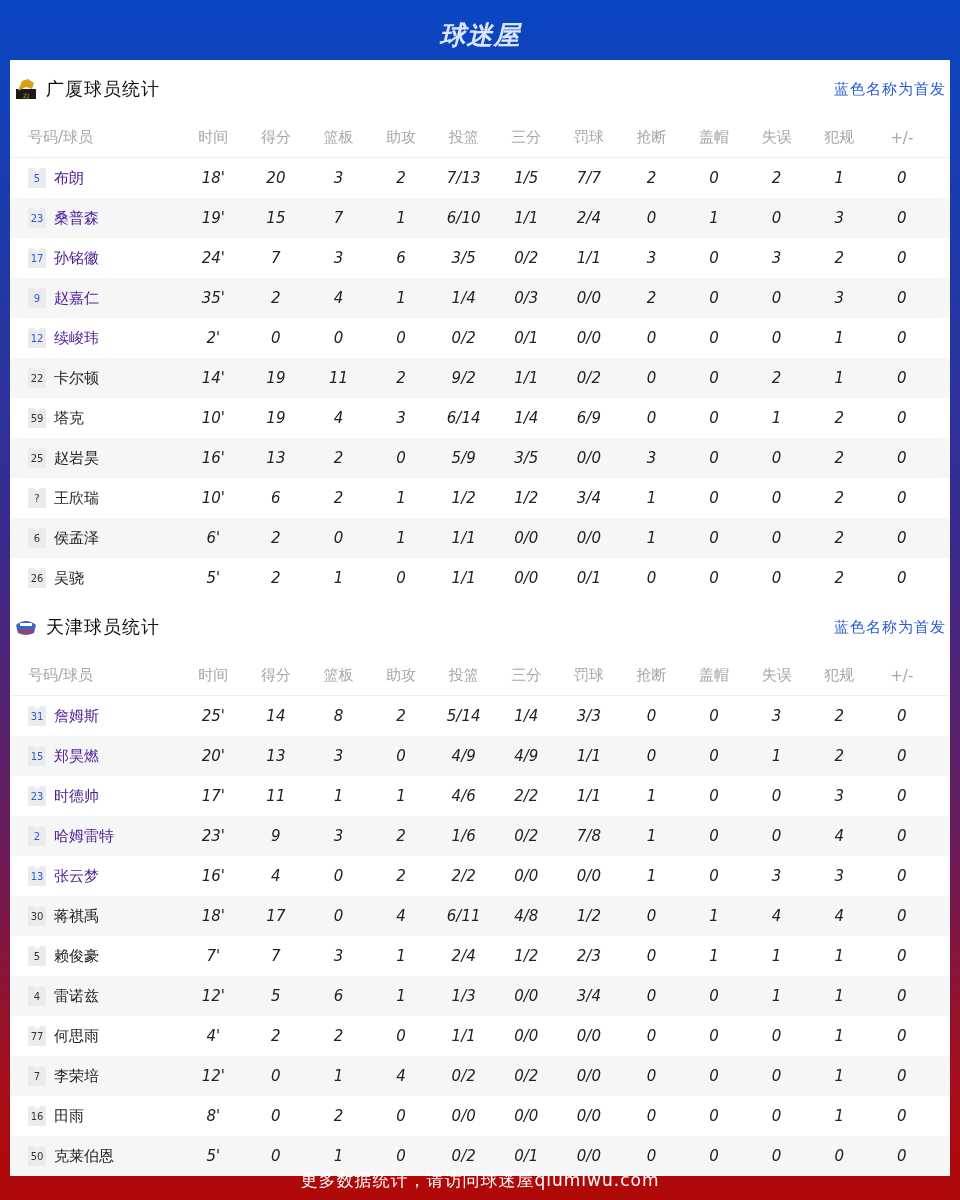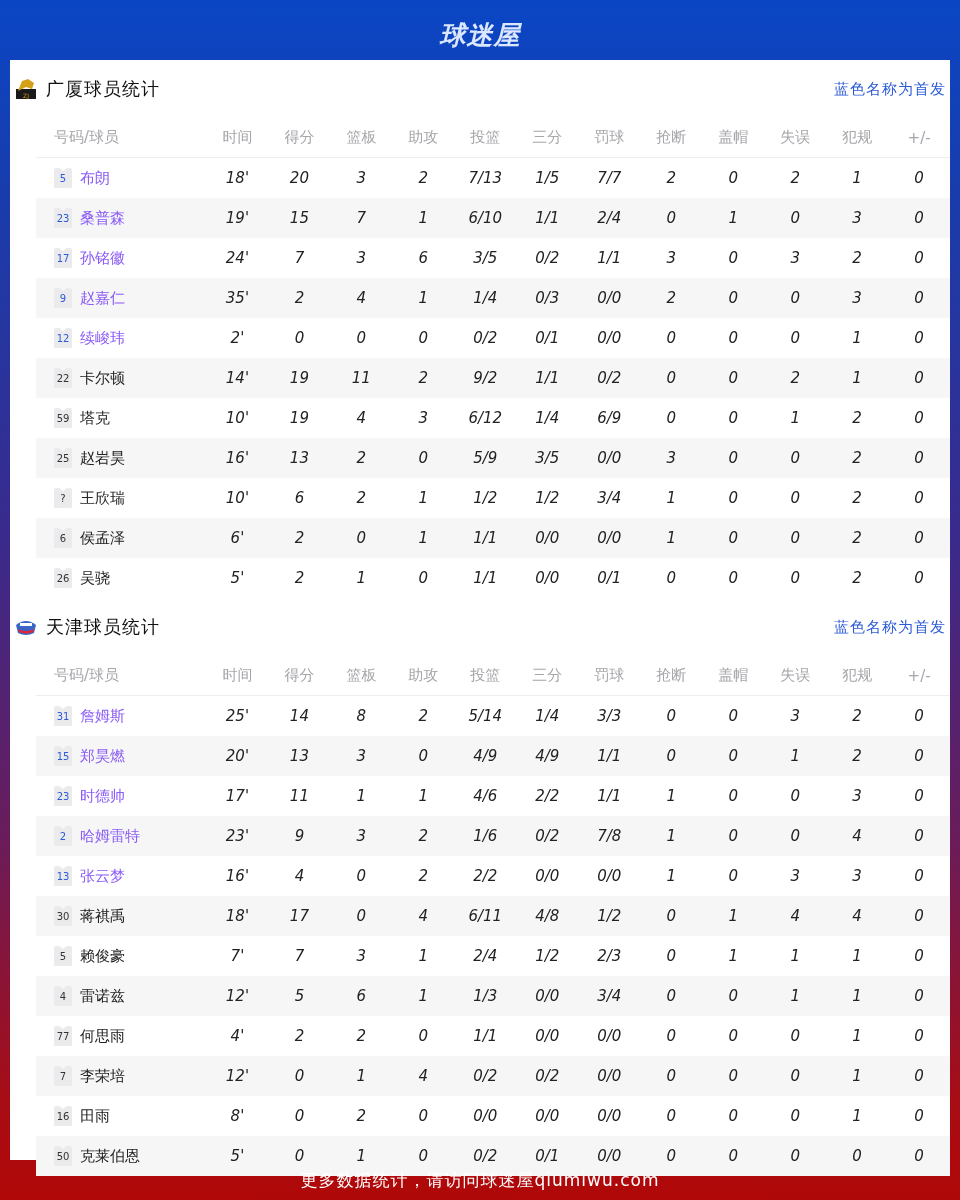--- a/index.html
+++ b/index.html
@@ -29,7 +29,7 @@
   .team-title .name { font-size: 18px; color: #111; font-weight: 500; letter-spacing: 1px; }
   .starter-note { font-size: 15px; color: #2b5ad6; letter-spacing: 1px; }
   .row {
-    height: 40px; display: flex; align-items: center; font-size: 15px; margin-left: 26px;
+    height: 40px; display: flex; align-items: center; font-size: 15px;
   }
   .row.alt { background: #f6f6f7; }
   .row.header { color: #a6a6ab; font-size: 15px; border-bottom: 1px solid #eeeeef; height: 40px; }

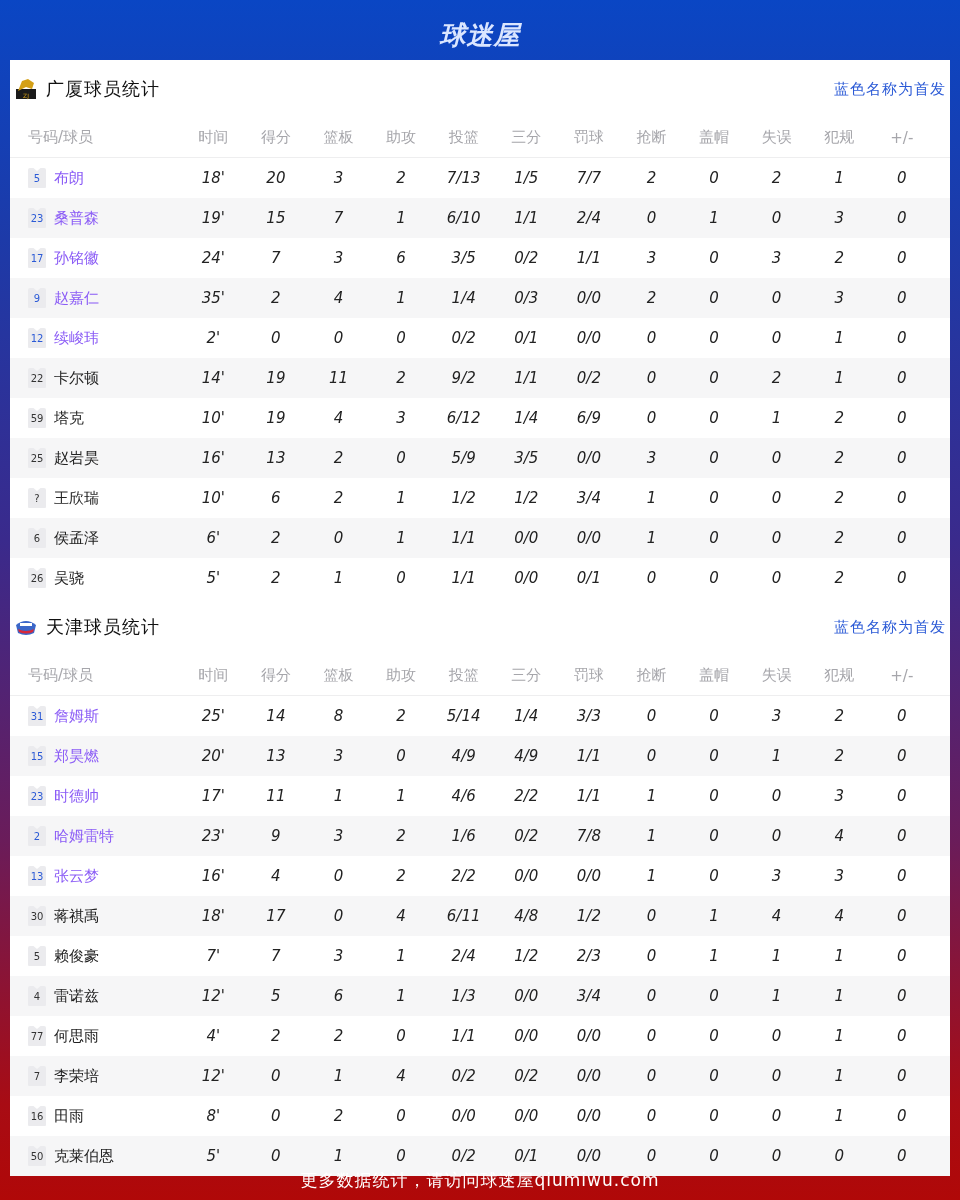--- a/index.html
+++ b/index.html
@@ -44,7 +44,7 @@
   }
   .jersey.starter { color: #2b5ad6; }
   .pname { font-size: 15px; color: #222; }
-  .pname.starter { color: #8b5cf6; text-align: center; }
+  .pname.starter { color: #4c1d95; text-align: center; }
   .footer {
     position: absolute; left: 0; top: 1160px; width: 960px; height: 40px;
     display: flex; align-items: center; justify-content: center;

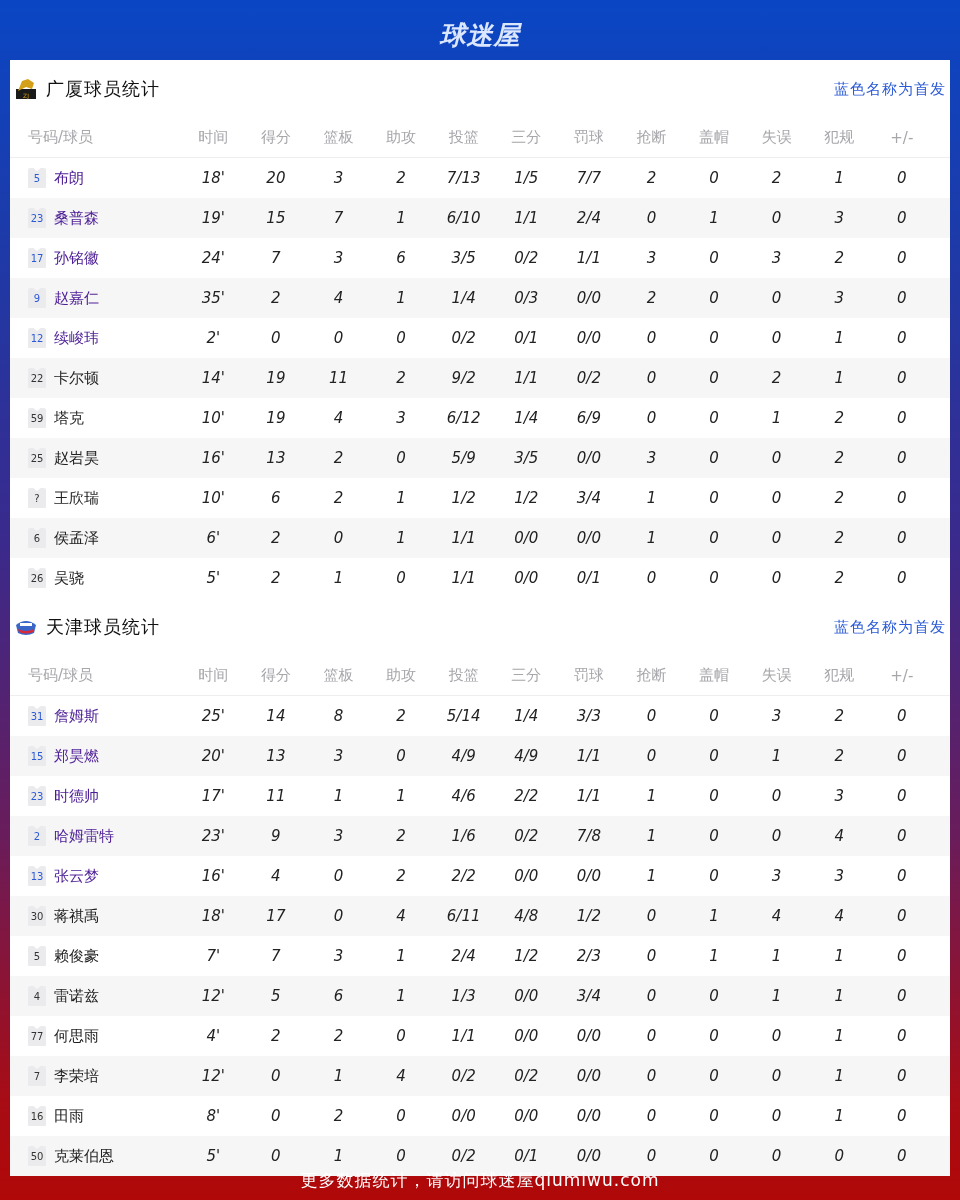--- a/index.html
+++ b/index.html
@@ -205,7 +205,7 @@
         <span class="col">19</span>
         <span class="col">4</span>
         <span class="col">3</span>
-        <span class="col">6/12</span>
+        <span class="col">6/14</span>
         <span class="col">1/4</span>
         <span class="col">6/9</span>
         <span class="col">0</span>

